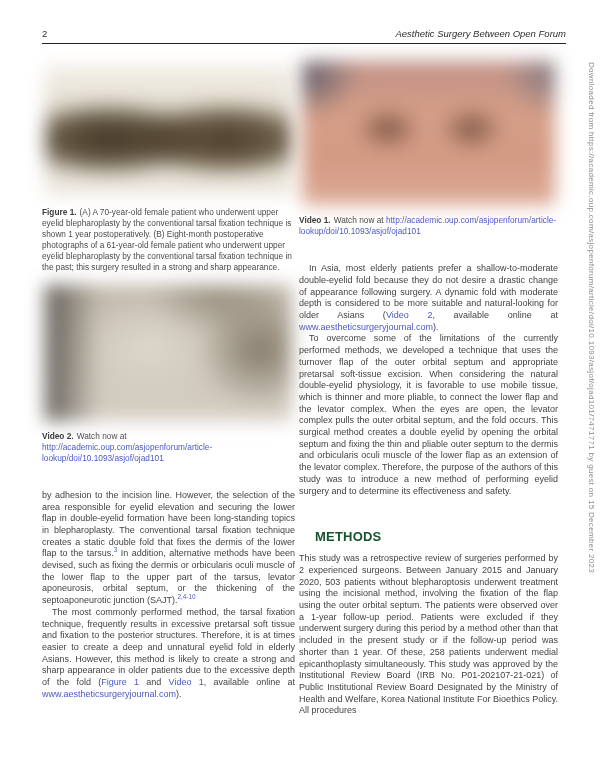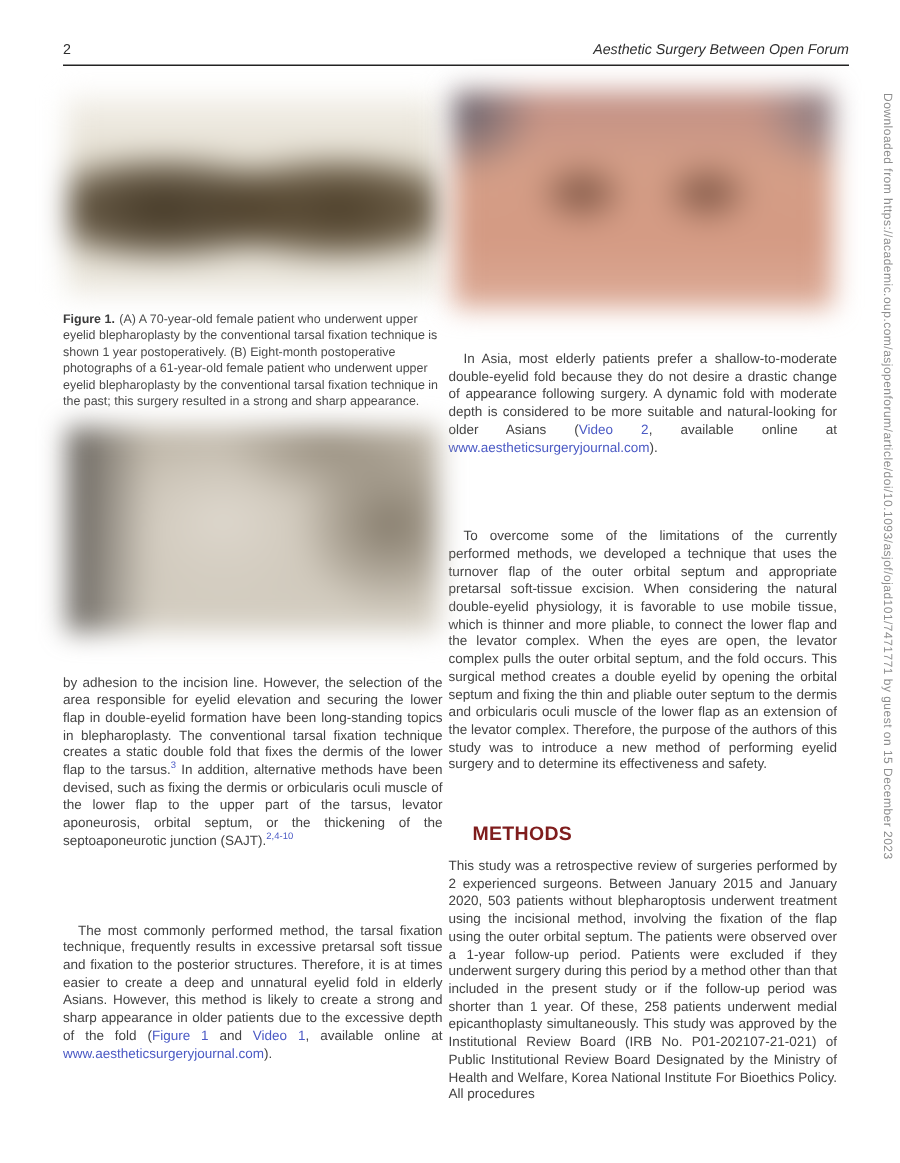--- a/index.html
+++ b/index.html
@@ -172,6 +172,7 @@
         <div class="blur"></div>
       </div>
 
+      <p class="caption caption-video"><b>Video 1.</b><span>Watch now at </span><a class="link">http://academic.oup.com/asjopenforum/article-lookup/doi/10.1093/asjof/ojad101</a></p>
 
       <p class="body-text para-gap indent"><span>In Asia, most elderly patients prefer a shallow-to-moderate double-eyelid fold because they do not desire a drastic change of appearance following surgery. A dynamic fold with moderate depth is considered to be more suitable and natural-looking for older Asians (</span><a class="link">Video 2</a><span>, available online at </span><a class="link">www.aestheticsurgeryjournal.com</a><span>).</span></p>
 

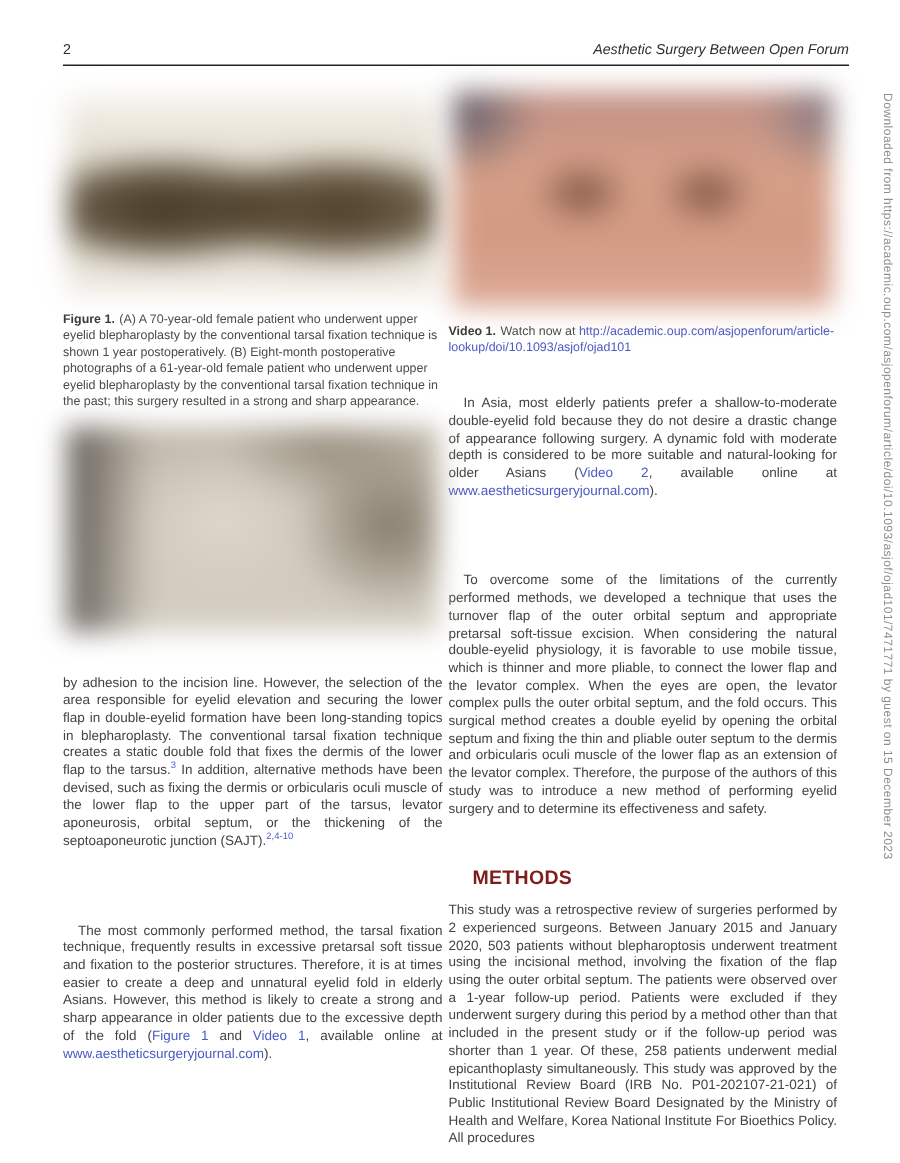--- a/index.html
+++ b/index.html
@@ -104,7 +104,6 @@
     line-height: 11.7px;
     color: #434343;
     text-align: justify;
-    margin-top: 48px;
   }
   .para-gap { margin-top: 26px; }
   .indent { text-indent: 10px; }

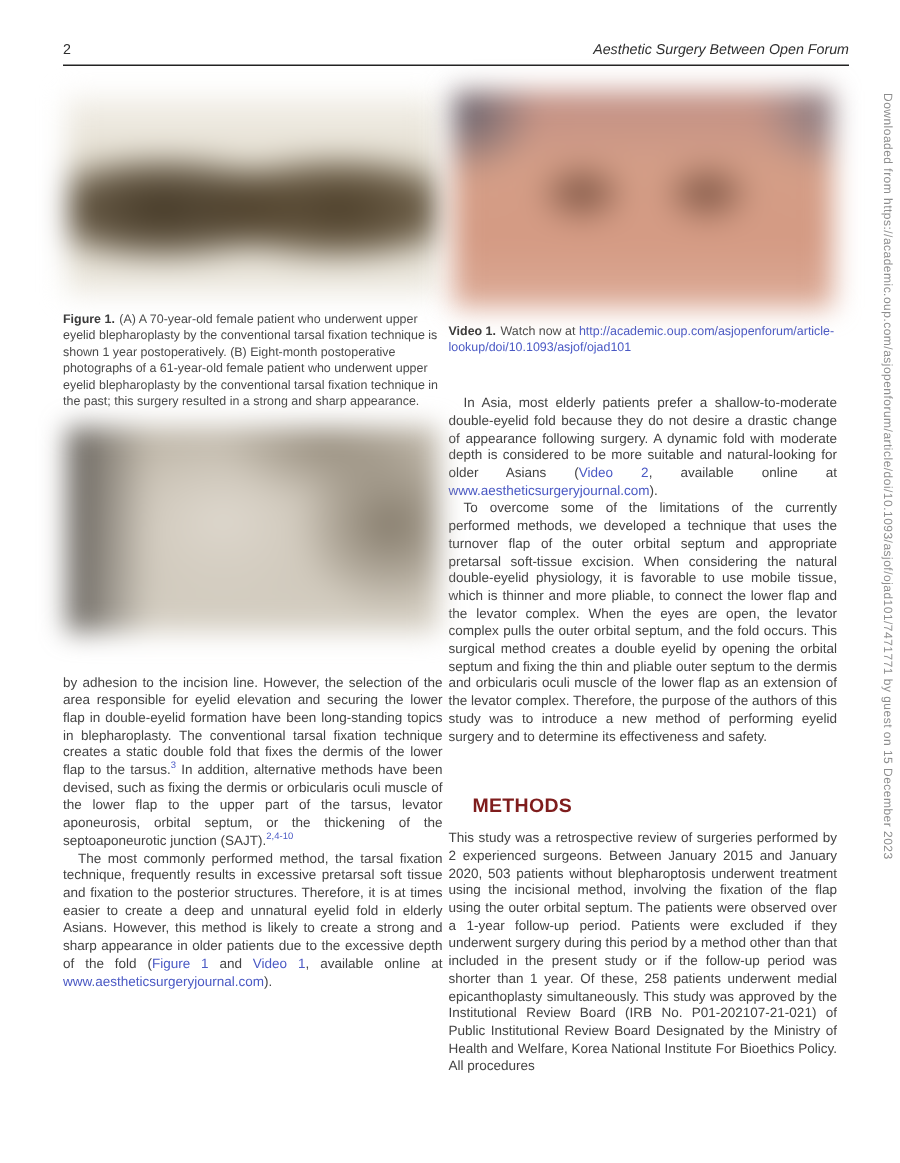--- a/index.html
+++ b/index.html
@@ -158,6 +158,7 @@
         <div class="blur"></div>
       </div>
 
+      <p class="caption caption-video"><b>Video 2.</b><span>Watch now at </span><a class="link">http://academic.oup.com/asjopenforum/article-lookup/doi/10.1093/asjof/ojad101</a></p>
 
       <p class="body-text para-gap"><span>by adhesion to the incision line. However, the selection of the area responsible for eyelid elevation and securing the lower flap in double-eyelid formation have been long-standing topics in blepharoplasty. The conventional tarsal fixation technique creates a static double fold that fixes the dermis of the lower flap to the tarsus.</span><sup class="ref">3</sup><span> In addition, alternative methods have been devised, such as fixing the dermis or orbicularis oculi muscle of the lower flap to the upper part of the tarsus, levator aponeurosis, orbital septum, or the thickening of the septoaponeurotic junction (SAJT).</span><sup class="ref">2,4-10</sup></p>
 

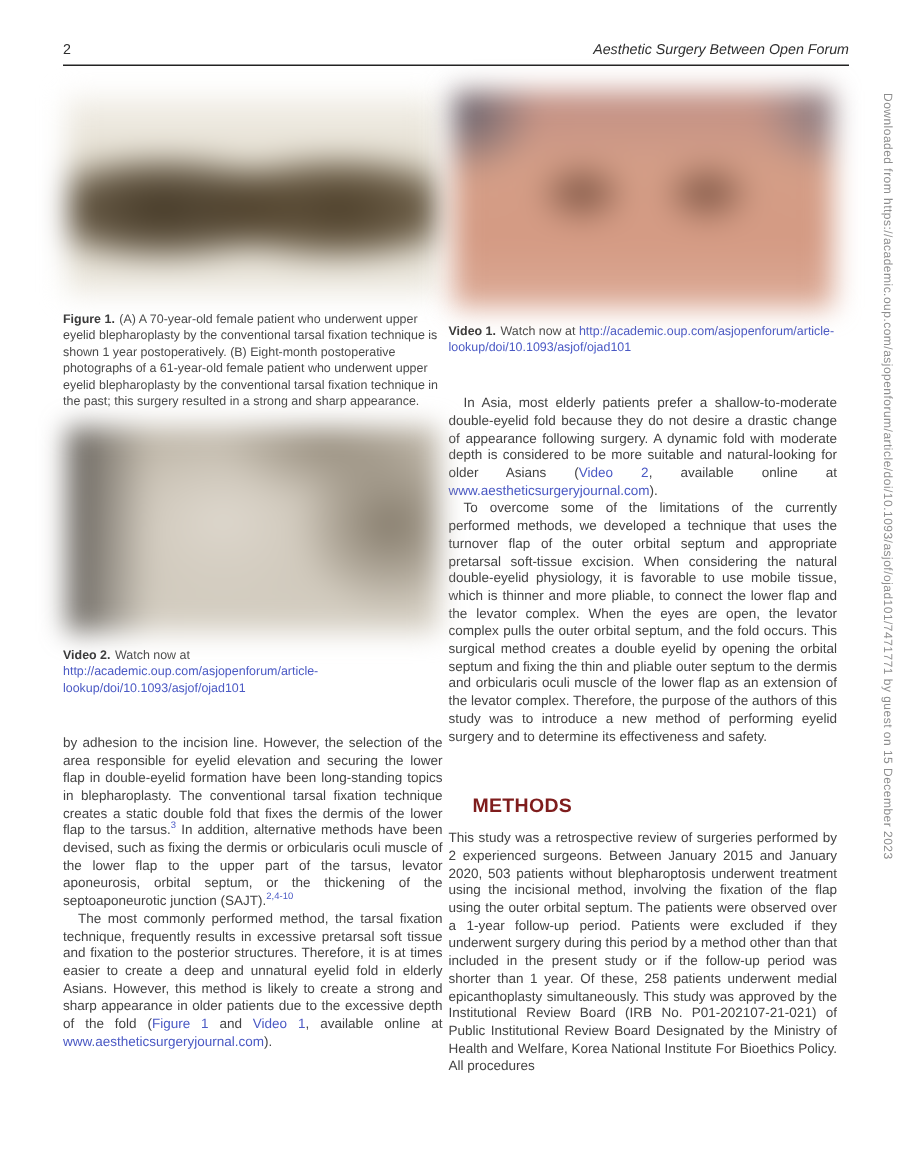--- a/index.html
+++ b/index.html
@@ -127,7 +127,7 @@
     font-size: 13px;
     font-weight: bold;
     letter-spacing: 0.2px;
-    color: #7f1d1d;
+    color: #14532d;
     padding-left: 16px;
   }
   .section-body { margin-top: 9px; }

